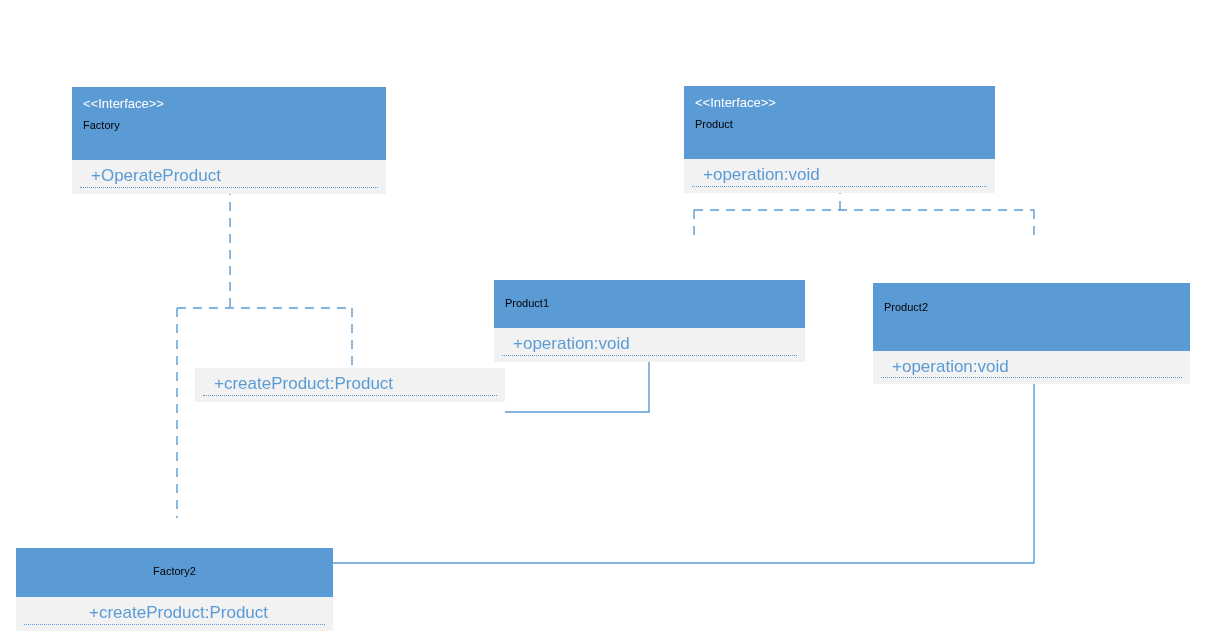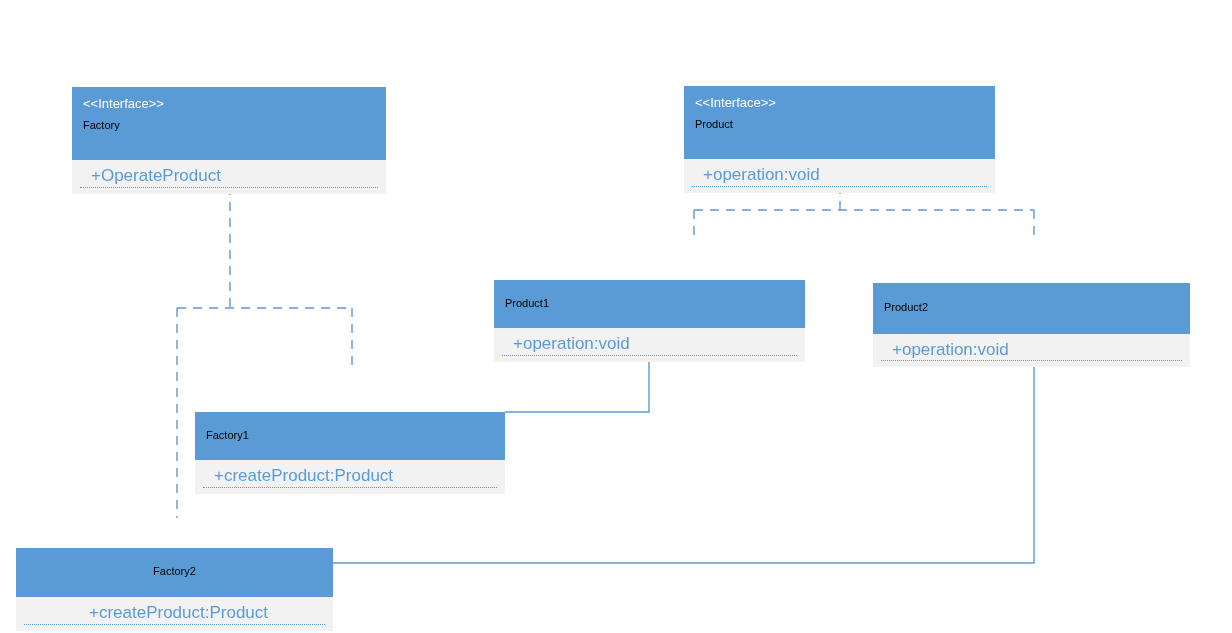--- a/index.html
+++ b/index.html
@@ -154,7 +154,7 @@
   </div>
 
   <div class="uml-class" style="left:873px; top:239px; width:317px;">
-    <div class="uml-header" style="height:51px; padding-top:12px;">
+    <div class="uml-header" style="height:68px; padding-top:12px;">
       <div class="uml-classname">Product2</div>
     </div>
     <div class="uml-compartment" style="height:33px;">

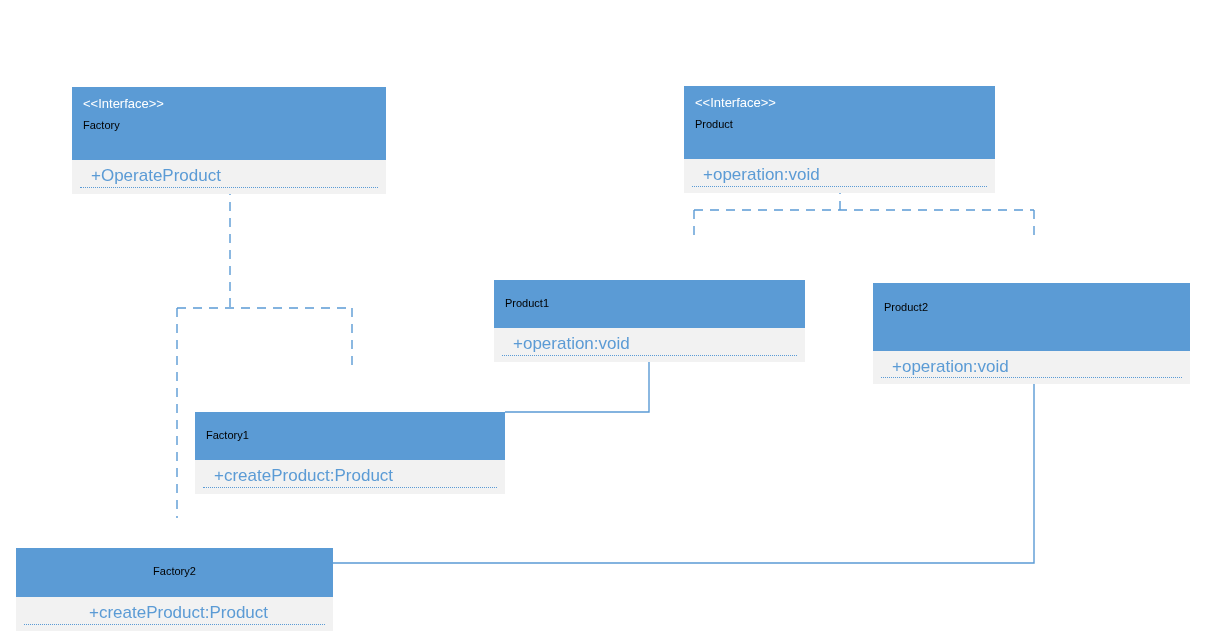--- a/index.html
+++ b/index.html
@@ -164,9 +164,6 @@
   </div>
 
   <div class="uml-class" style="left:195px; top:368px; width:310px;">
-    <div class="uml-header" style="height:48px; padding-top:11px;">
-      <div class="uml-classname">Factory1</div>
-    </div>
     <div class="uml-compartment" style="height:34px;">
       <div class="uml-member">+createProduct:Product</div>
       <div class="uml-sep"></div>

